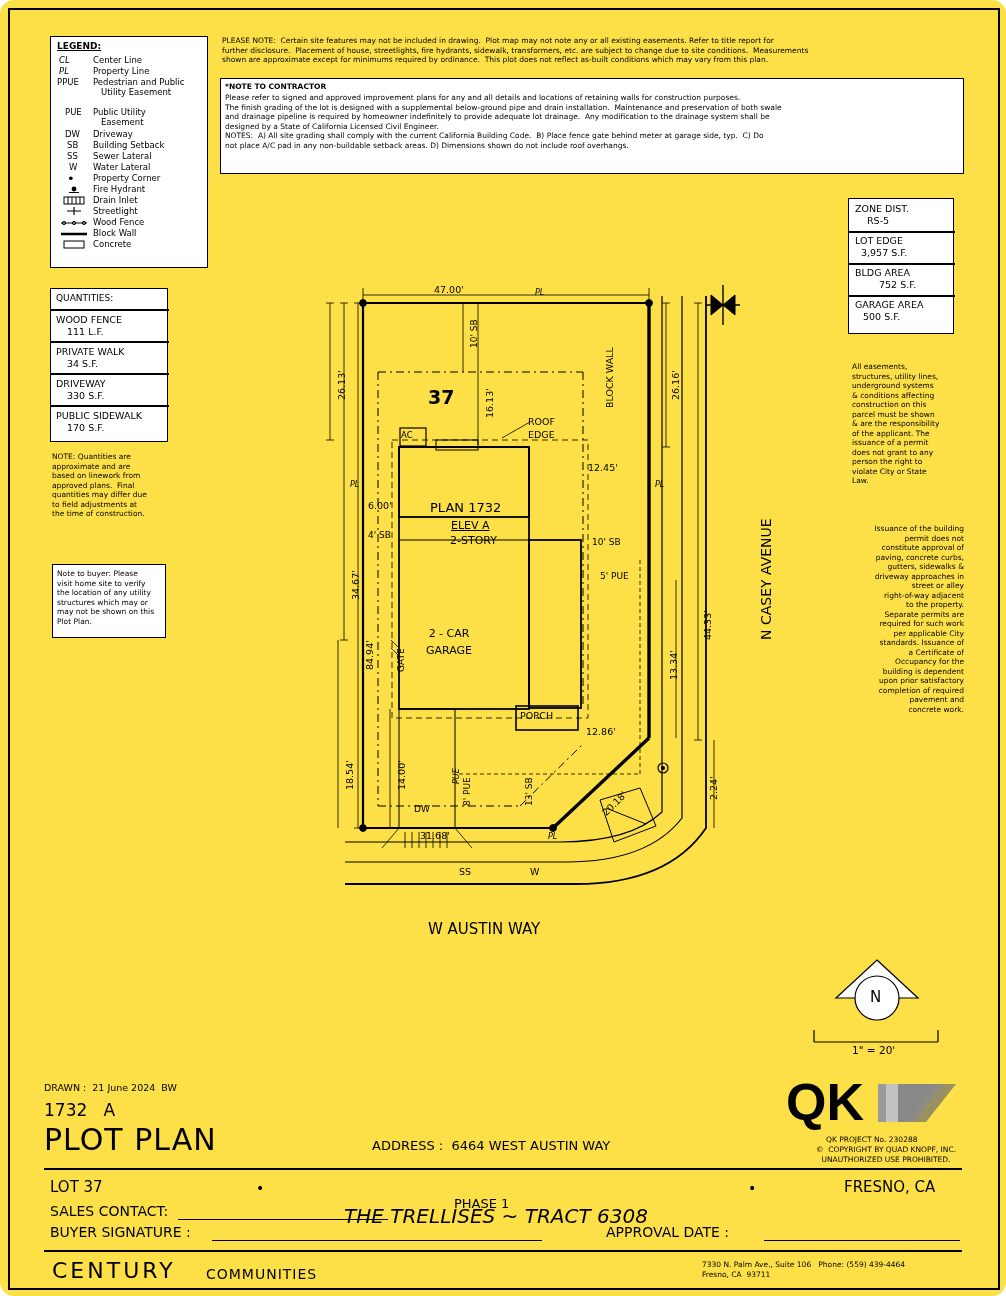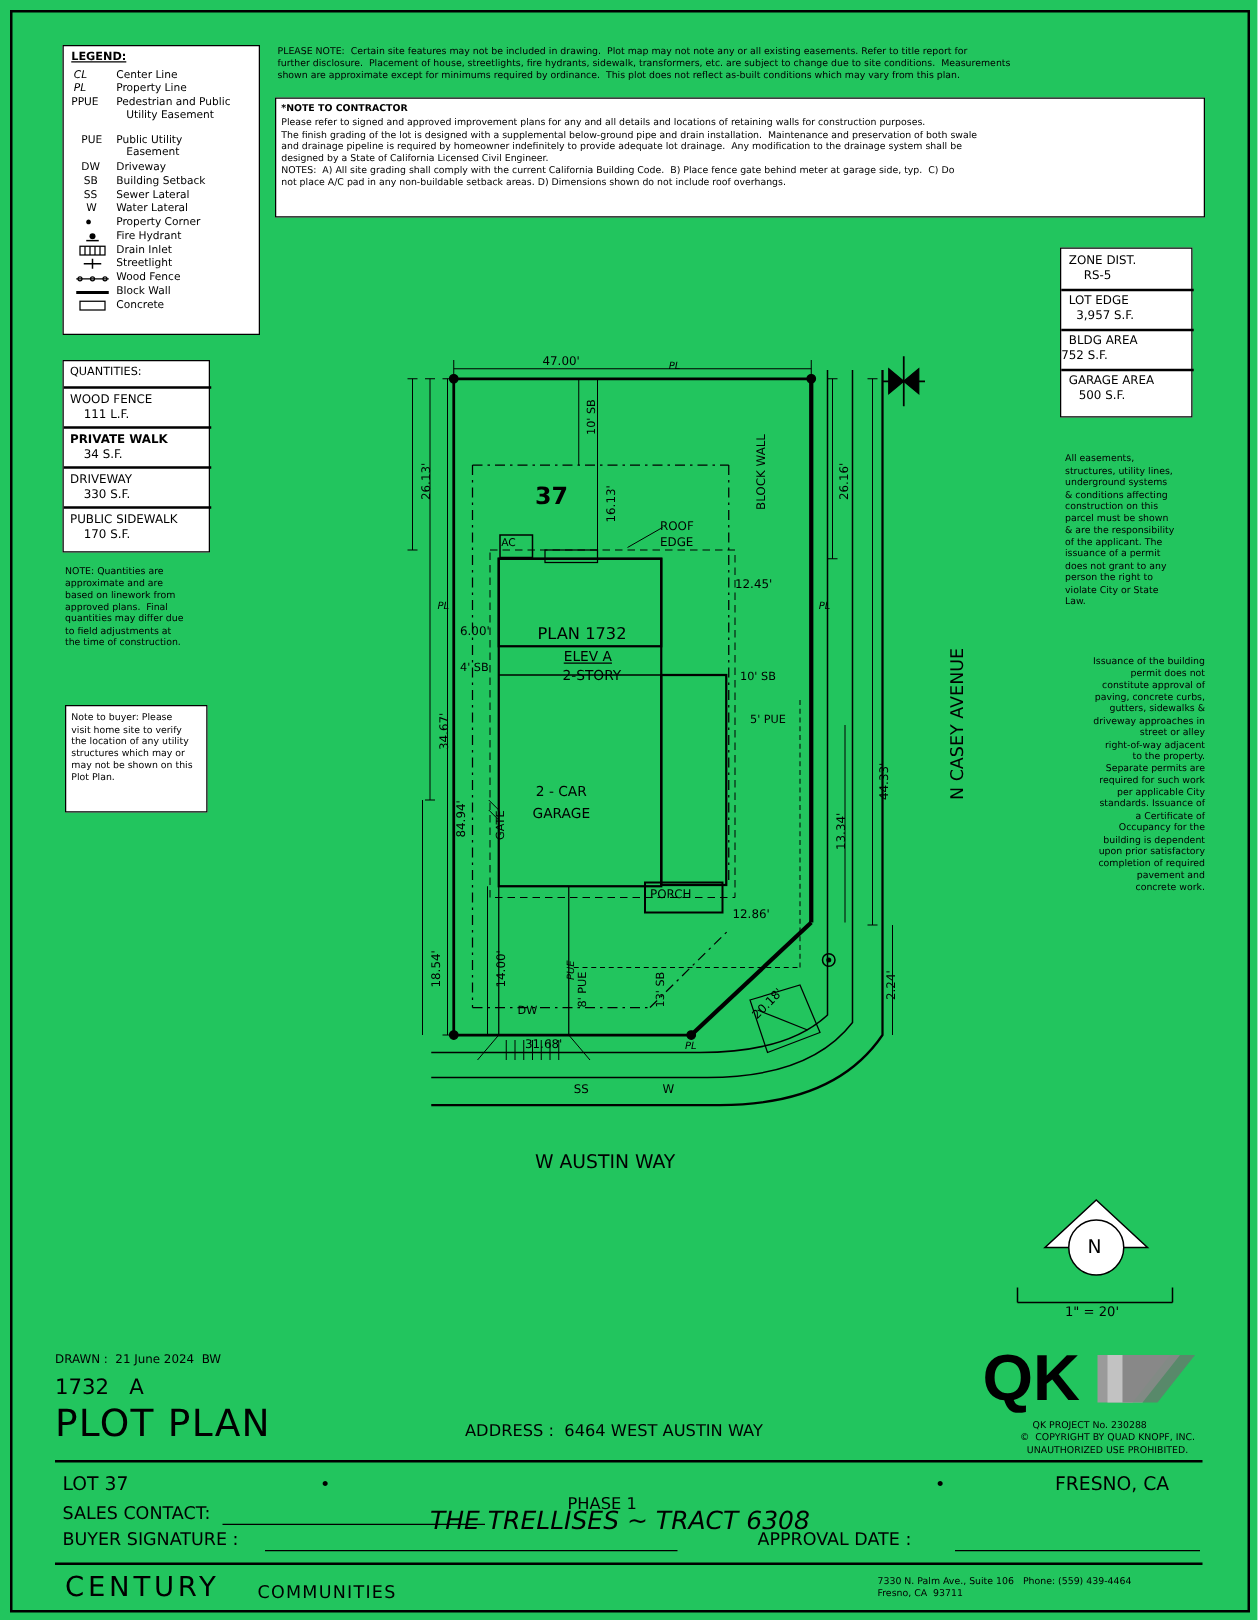--- a/index.html
+++ b/index.html
@@ -4,7 +4,7 @@
 <style>
   html,body{margin:0;padding:0;background:#fff;}
   body{font-family:"DejaVu Sans", sans-serif;color:#000;}
-  #page{position:relative;width:1006px;height:1296px;background:#22c55e;overflow:hidden;}
+  #page{position:relative;width:1006px;height:1296px;background:#fde047;overflow:hidden;border-radius:14px;}
   .frame{position:absolute;left:8px;top:8px;width:988px;height:1278px;border:2px solid #000;}
   .box{position:absolute;border:1.5px solid #000;background:#fff;box-sizing:border-box;}
   .t{position:absolute;white-space:pre;}

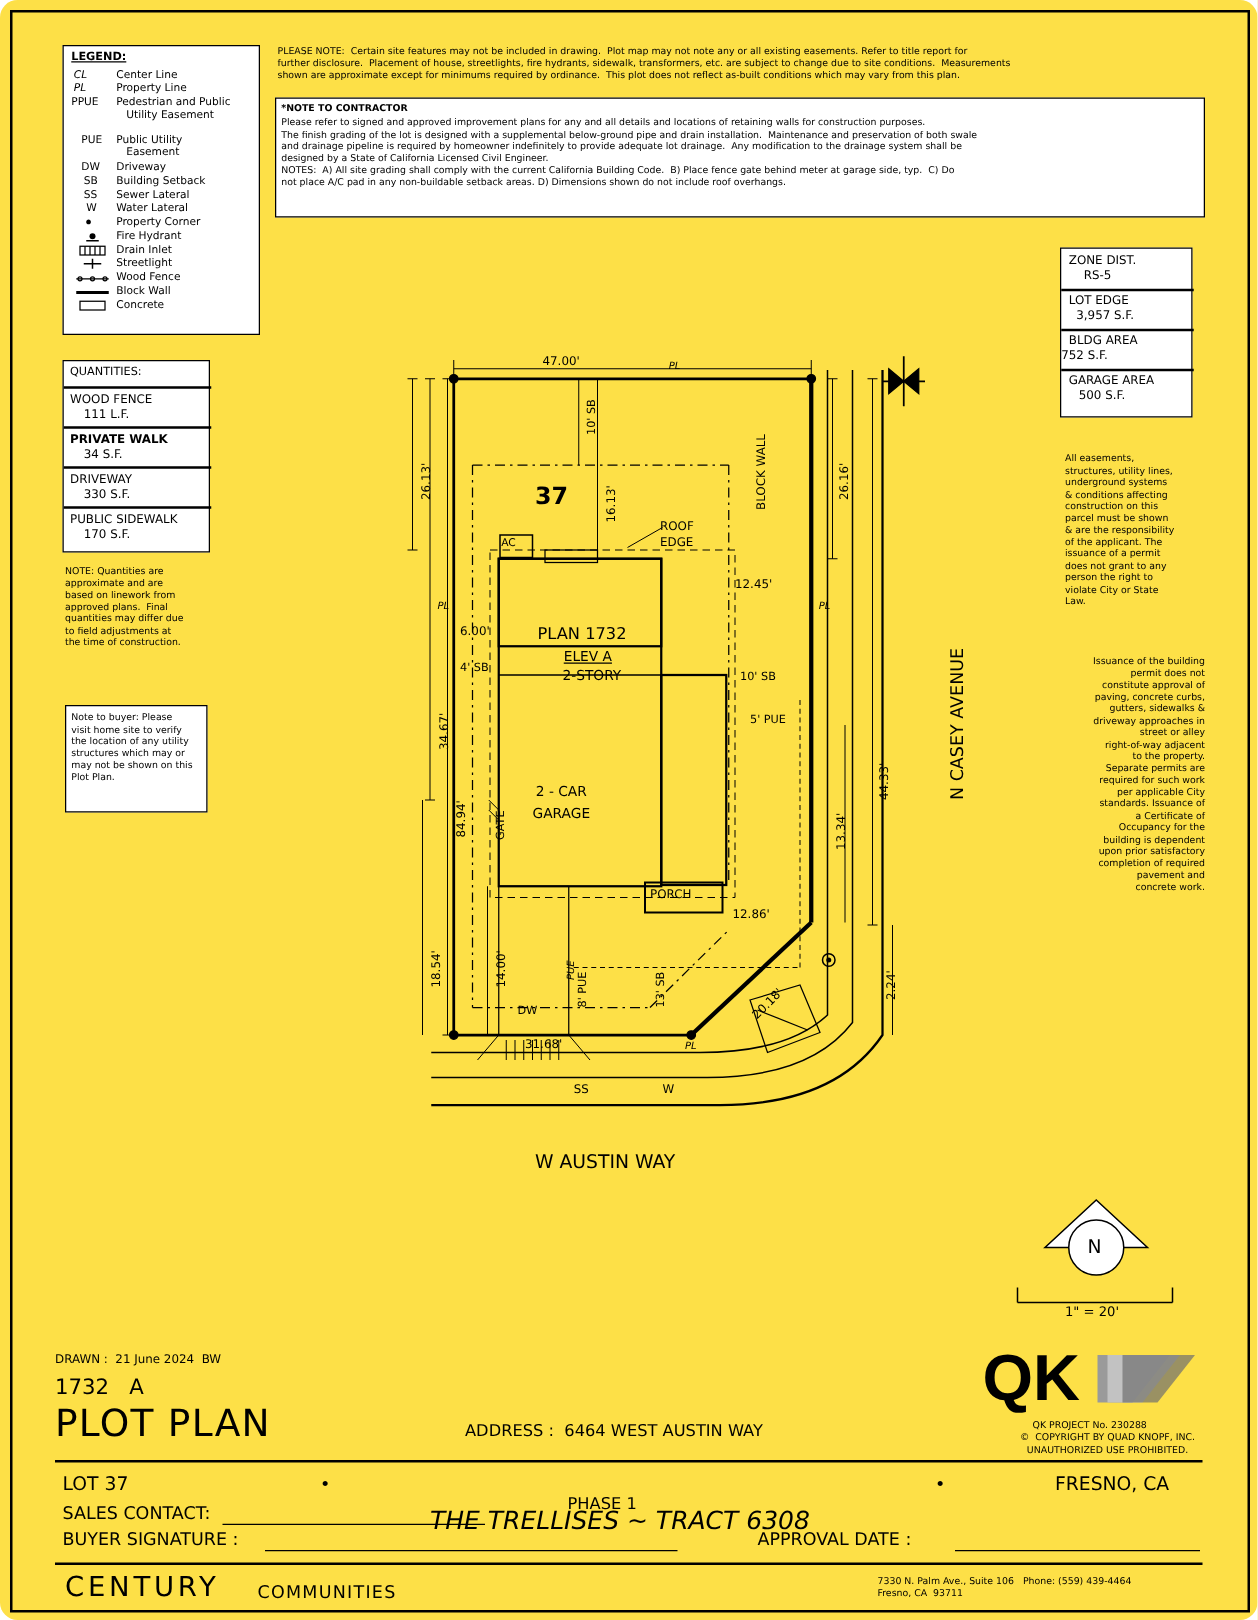--- a/index.html
+++ b/index.html
@@ -166,7 +166,7 @@
     <div class="t" style="left:12px;top:48px;font-size:9.5px;">3,957 S.F.</div>
     <div class="hr" style="left:0;top:64px;width:106px;height:1.5px;"></div>
     <div class="t" style="left:6px;top:68px;font-size:9.5px;">BLDG AREA</div>
-    <div class="t" style="left:0;top:80px;font-size:9.5px;">752 S.F.</div>
+    <div class="t" style="left:30px;top:80px;font-size:9.5px;">752 S.F.</div>
     <div class="hr" style="left:0;top:96px;width:106px;height:1.5px;"></div>
     <div class="t" style="left:6px;top:100px;font-size:9.5px;">GARAGE AREA</div>
     <div class="t" style="left:14px;top:112px;font-size:9.5px;">500 S.F.</div>

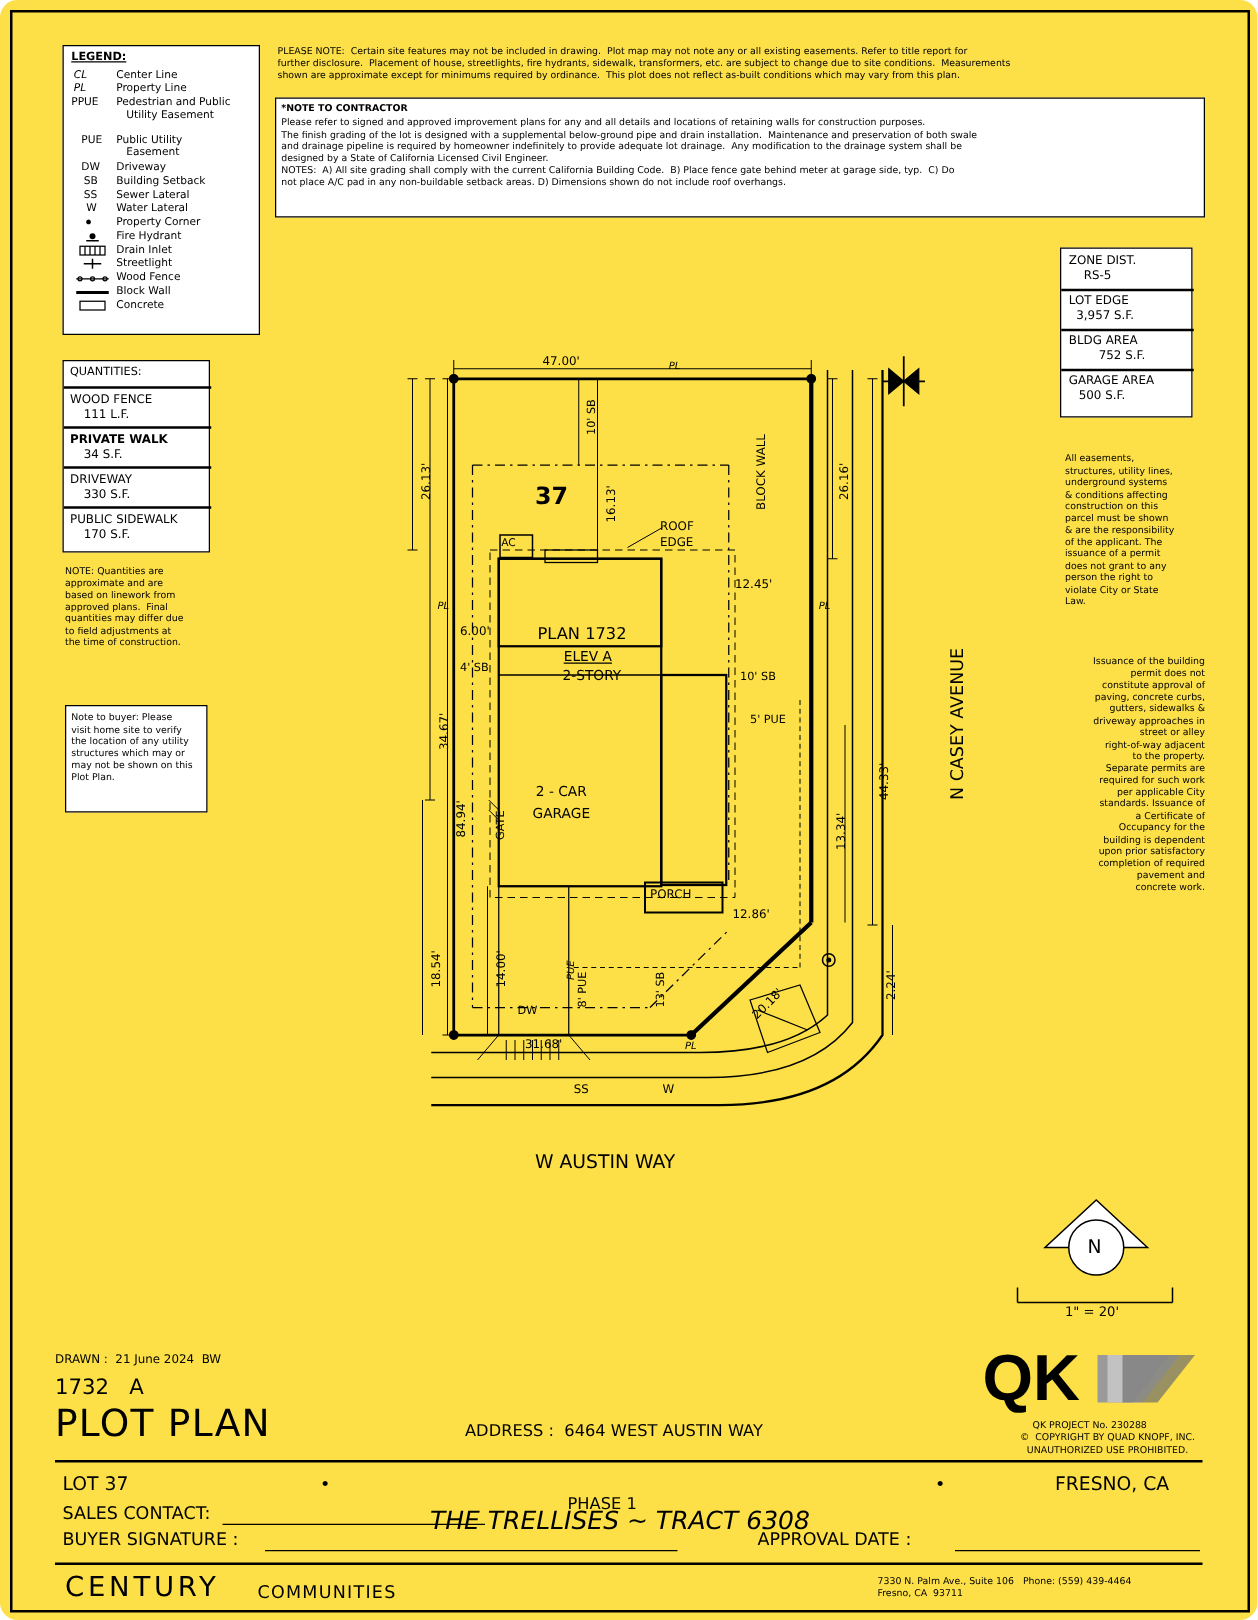--- a/index.html
+++ b/index.html
@@ -132,7 +132,7 @@
     <div class="t" style="left:5px;top:25px;font-size:9.5px;">WOOD FENCE</div>
     <div class="t" style="left:16px;top:37px;font-size:9.5px;">111 L.F.</div>
     <div class="hr" style="left:0;top:52px;width:118px;height:1.5px;"></div>
-    <div class="t" style="left:5px;top:57px;font-size:9.5px;font-weight:bold;">PRIVATE WALK</div>
+    <div class="t" style="left:5px;top:57px;font-size:9.5px;">PRIVATE WALK</div>
     <div class="t" style="left:16px;top:69px;font-size:9.5px;">34 S.F.</div>
     <div class="hr" style="left:0;top:84px;width:118px;height:1.5px;"></div>
     <div class="t" style="left:5px;top:89px;font-size:9.5px;">DRIVEWAY</div>

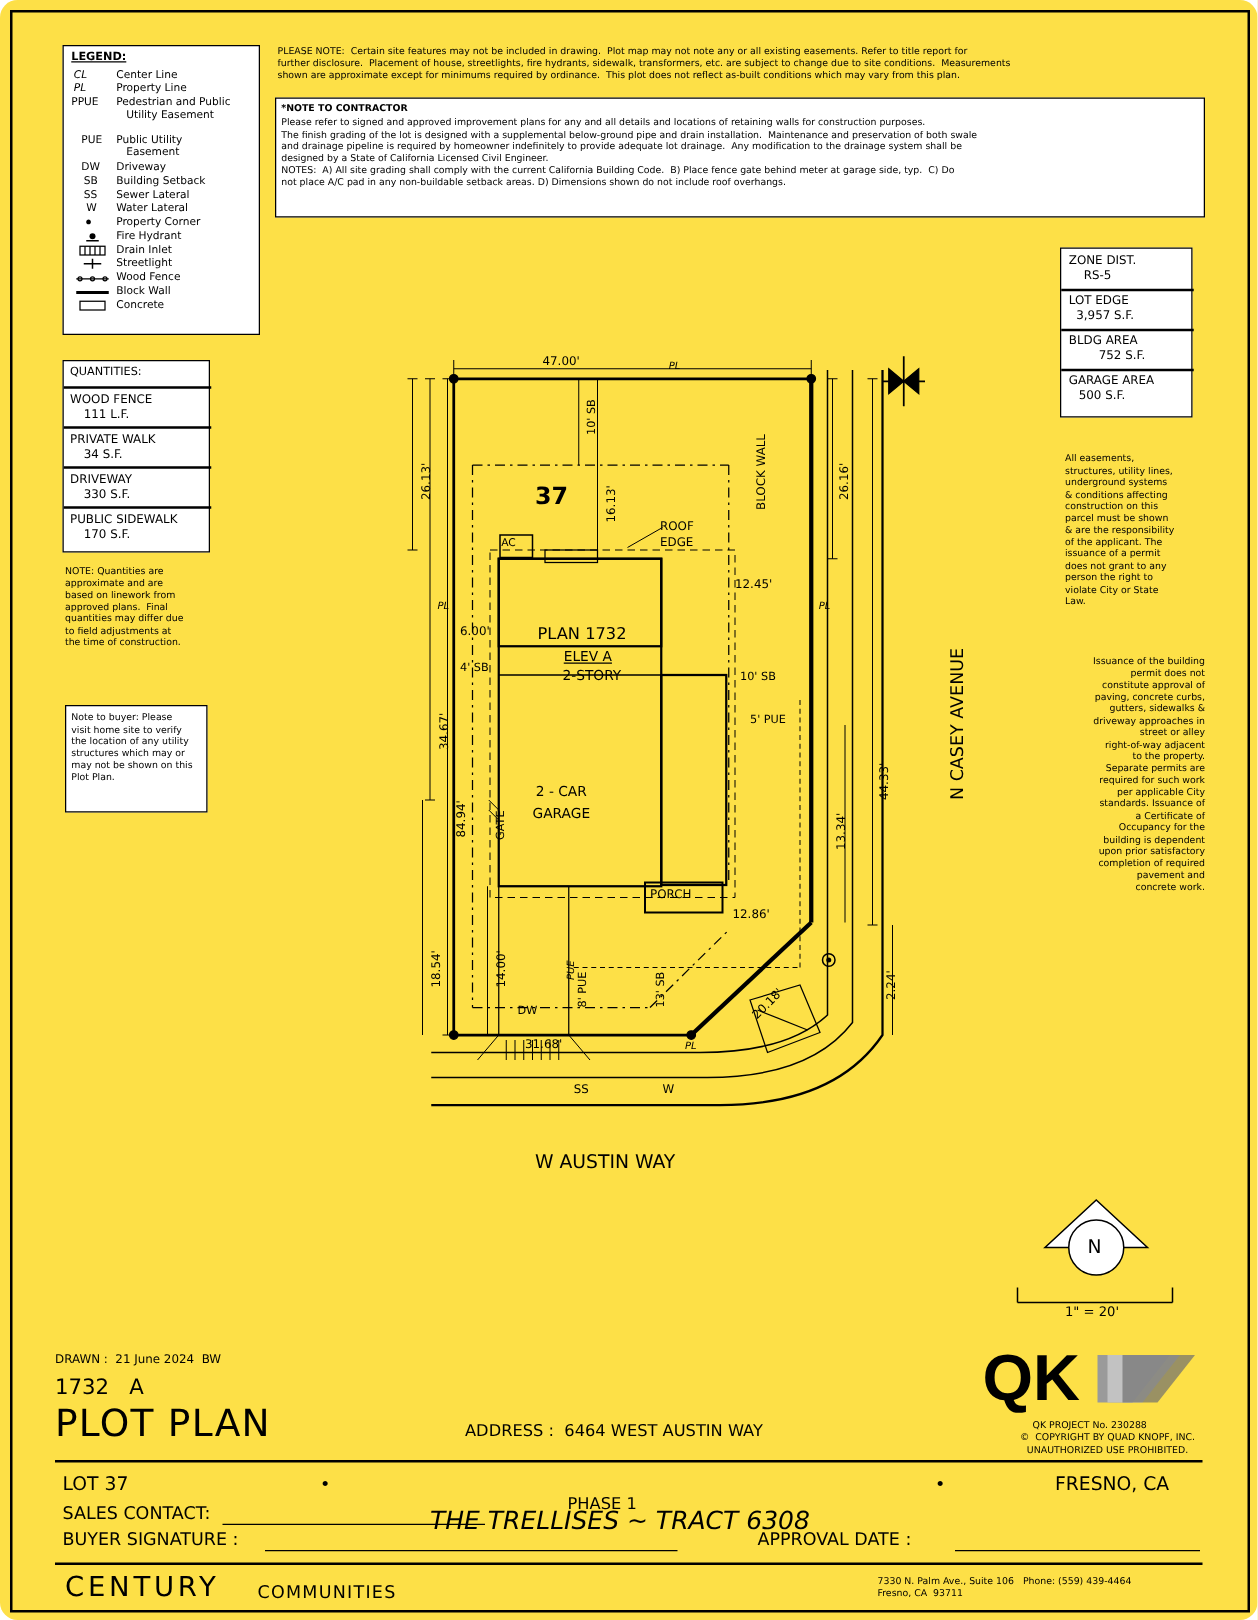--- a/index.html
+++ b/index.html
@@ -149,7 +149,7 @@
 to field adjustments at
 the time of construction.</div>
 
-  <div class="box" style="left:52px;top:564px;width:114px;height:86px;">
+  <div class="box" style="left:52px;top:564px;width:114px;height:74px;">
     <div class="t tiny" style="left:4px;top:4px;width:106px;">Note to buyer: Please
 visit home site to verify
 the location of any utility

